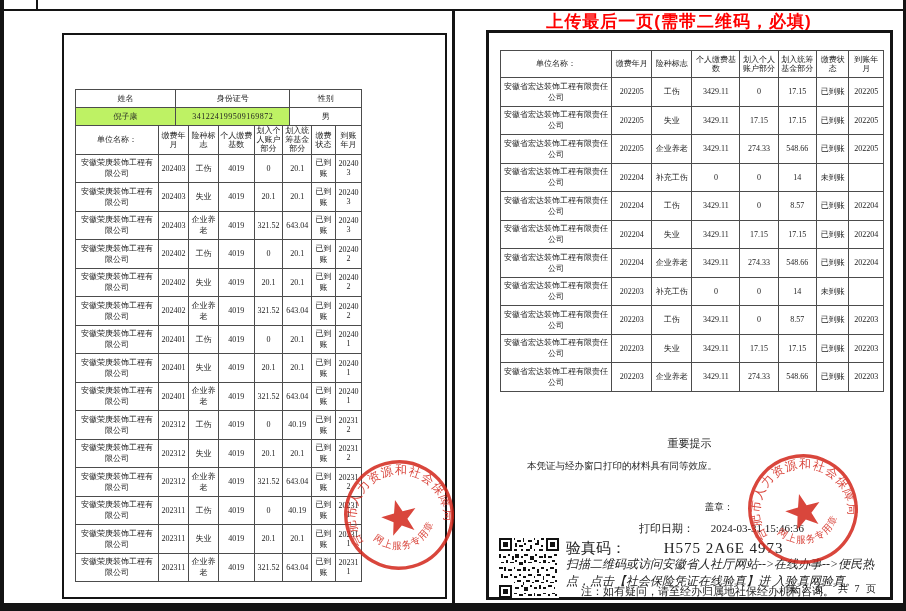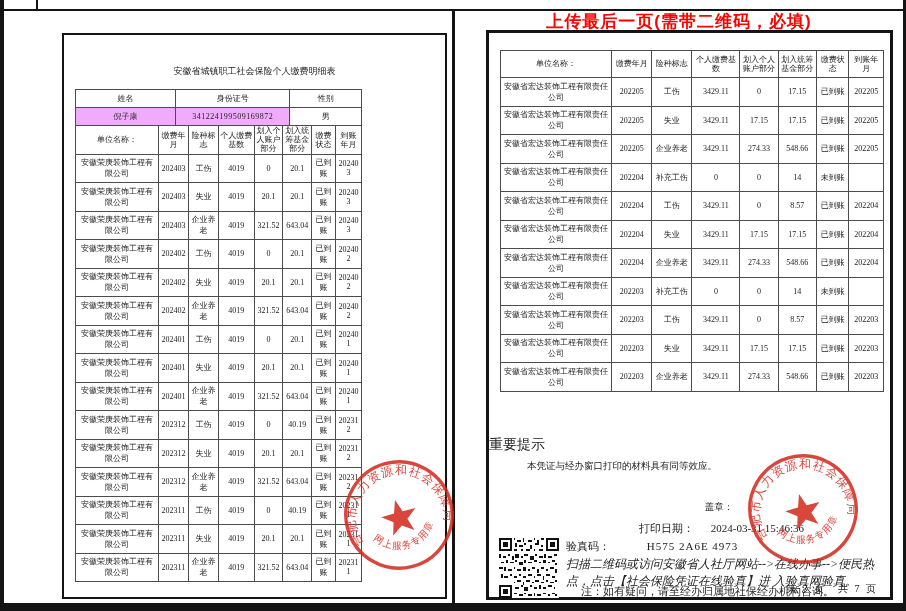--- a/index.html
+++ b/index.html
@@ -79,7 +79,6 @@
   <div class="abs panel-title panel-title-right">上传最后一页(需带二维码，必填)</div>
 
   <div class="abs page page-left doc" style="position:absolute;">
-    <div class="abs doc-title">安徽省城镇职工社会保险个人缴费明细表</div>
 
     <div class="abs tables-left">
       <table class="doc-table tableA">

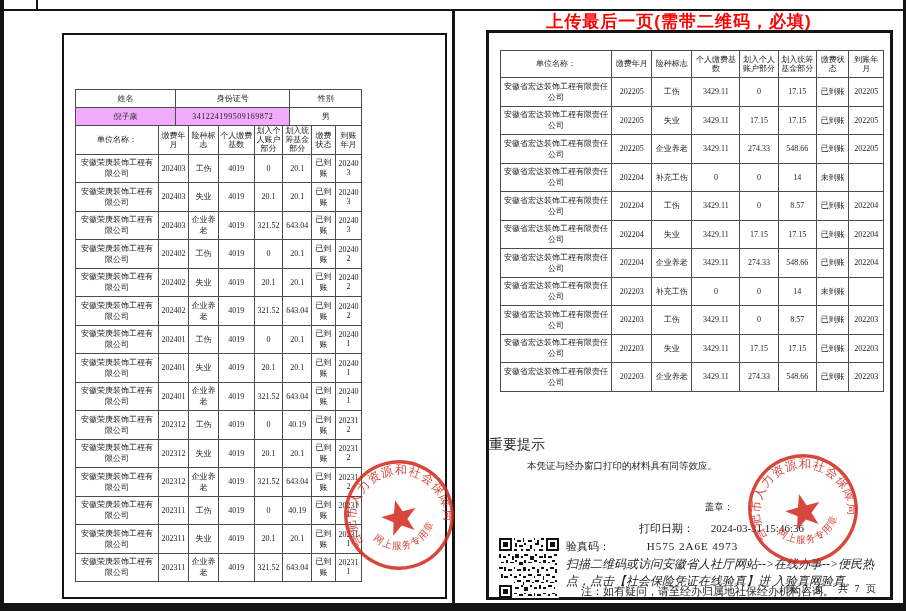--- a/index.html
+++ b/index.html
@@ -39,7 +39,7 @@
   .table-right-wrap{left:11px;top:17px;width:384px;}
   .tableR th{height:26px;font-size:7.5px;line-height:1.15;}
   .tableR td{height:27.5px;}
-  .blue-cell{background:#f0abfc;}
+  .blue-cell{background:#bef264;}
   .blue-name{color:#d9dae6;font-size:8.5px;}
   .blue-id{color:#ccd2f2;font-size:8.5px;letter-spacing:.5px;}
   

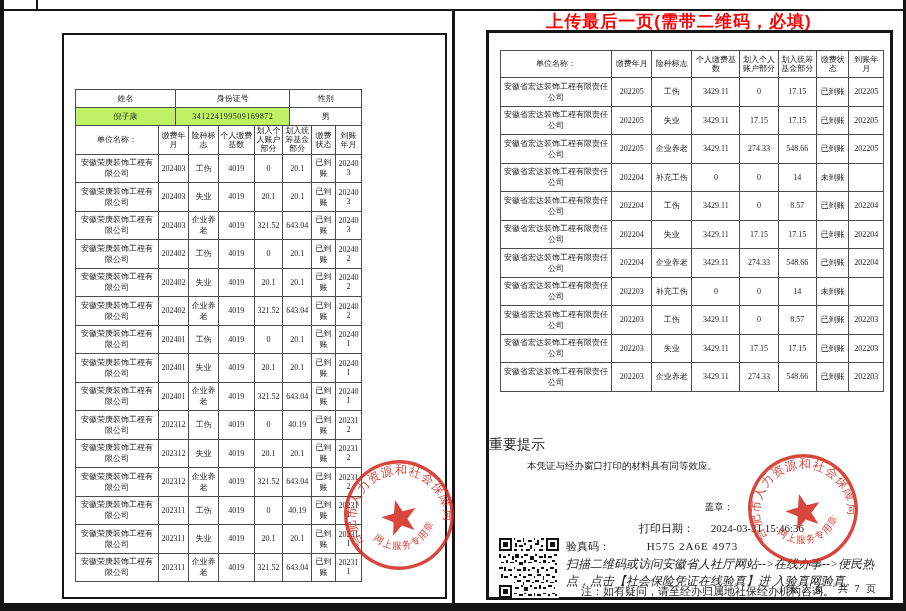--- a/index.html
+++ b/index.html
@@ -47,7 +47,7 @@
   .footer-left{right:18px;top:568px;margin-top:28px;}
   .footer-right{right:12px;top:549px;}
   
-  .notice-title{left:0;top:403px;width:100%;font-size:14px;}
+  .notice-title{left:0;top:403px;width:100%;text-align:center;font-size:11px;}
   .notice-body{left:38px;top:427px;font-size:9.5px;}
   .seal-row{left:200px;top:468px;width:60px;text-align:center;font-size:9.5px;}
   .date-row{left:150px;top:488px;font-size:11px;}

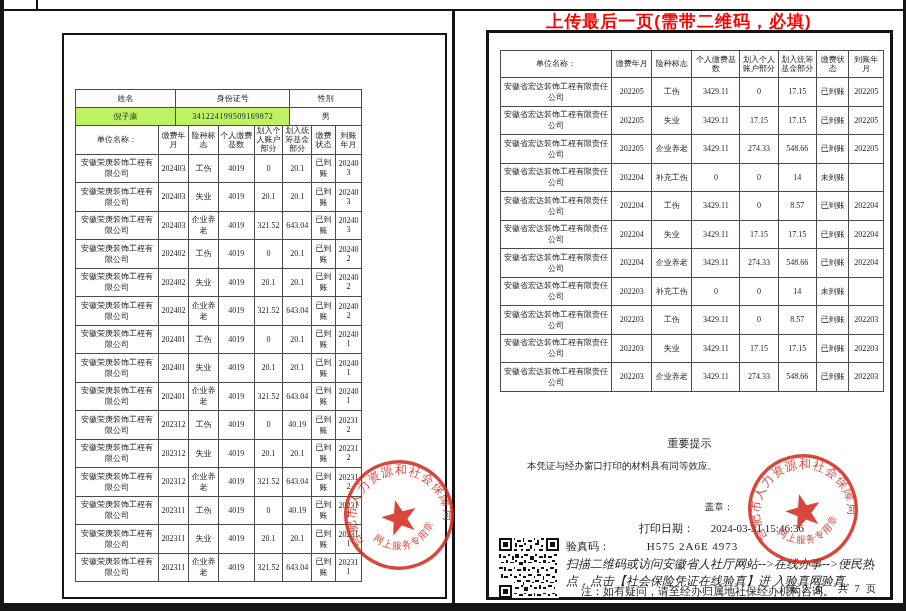--- a/index.html
+++ b/index.html
@@ -52,7 +52,7 @@
   .seal-row{left:200px;top:468px;width:60px;text-align:center;font-size:9.5px;}
   .date-row{left:150px;top:488px;font-size:11px;}
   .date-row .val{margin-left:14px;}
-  .verify-row{left:77px;top:506px;font-size:11px;text-align:right;}
+  .verify-row{left:77px;top:506px;font-size:15px;text-align:right;}
   .verify-row .val{margin-left:34px;letter-spacing:1px;}
   .instruction{left:77px;top:523px;width:312px;font-size:12px;line-height:1.45;font-style:italic;}
   .note-row{left:92px;top:551px;font-size:11px;}

